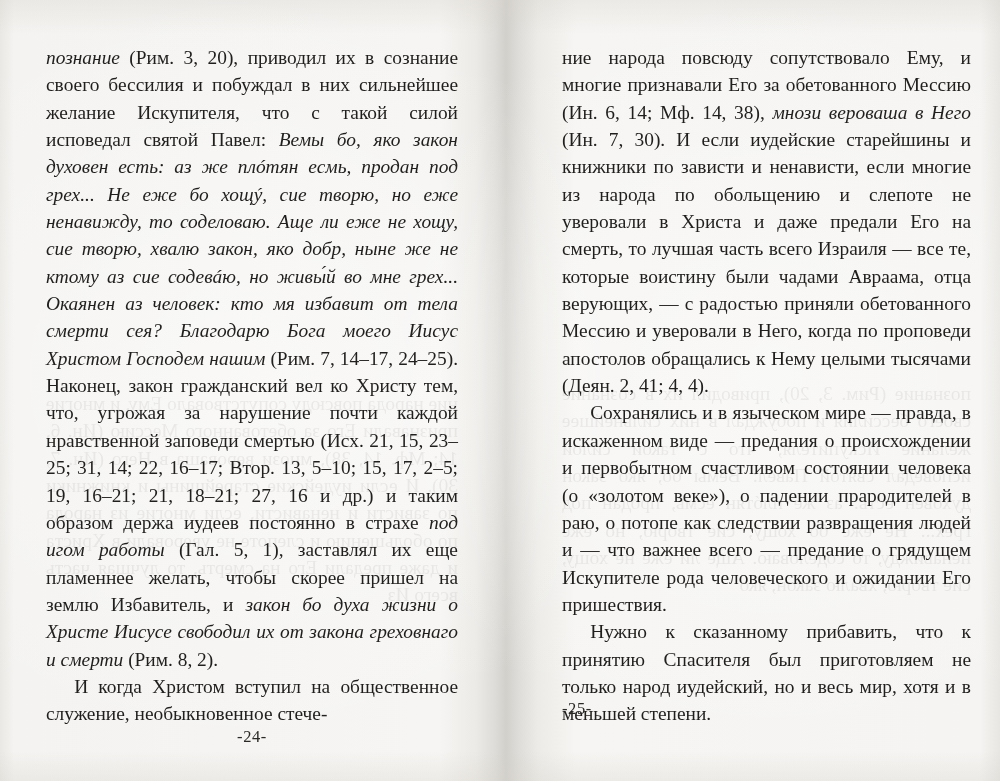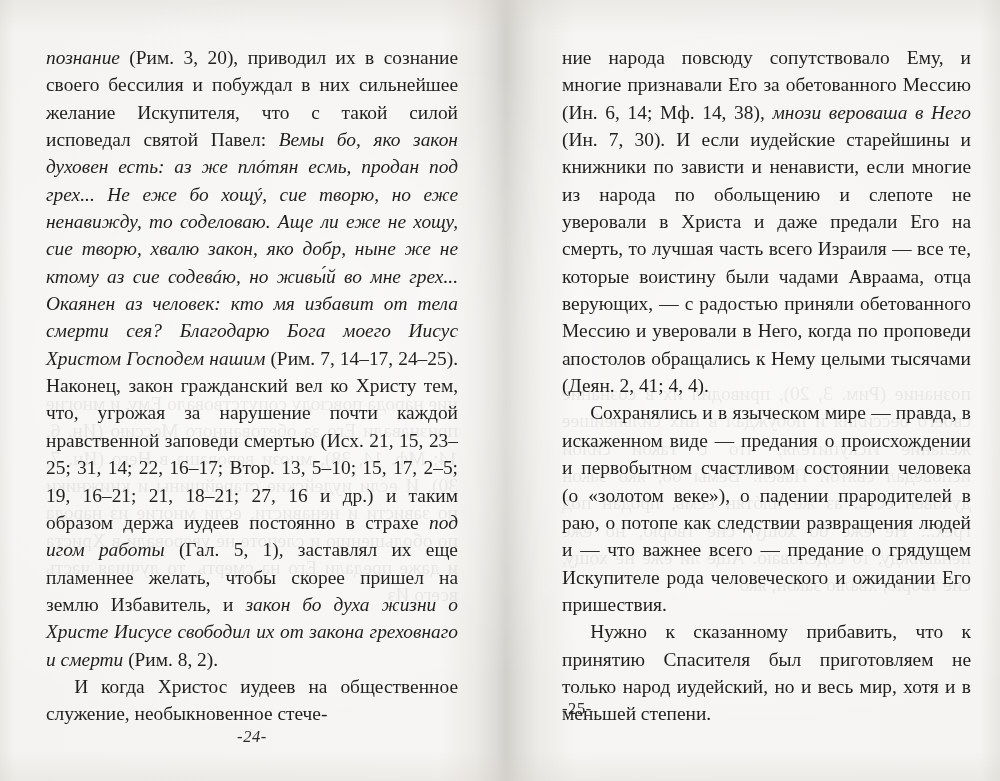--- a/index.html
+++ b/index.html
@@ -94,7 +94,7 @@
     <div class="bleed" aria-hidden="true">ние народа повсюду сопутствовало Ему, и многие признавали Его за обетованного Мессию (Ин. 6, 14; Мф. 14, 38), мнози вероваша в Него (Ин. 7, 30). И если иудейские старейшины и книжники по зависти и ненависти, если многие из народа по обольщению и слепоте не уверовали в Христа и даже предали Его на смерть, то лучшая часть всего Из</div>
     <div class="col">
         <p><i>познание</i><span> (Рим. 3, 20), приводил их в сознание своего бессилия и побуждал в них сильнейшее желание Искупителя, что с такой силой исповедал святой Павел: </span><i>Вемы бо, яко закон духовен есть: аз же плóтян есмь, продан под грех... Не еже бо хощý, сие творю, но еже ненавижду, то соделоваю. Аще ли еже не хощу, сие творю, хвалю закон, яко добр, ныне же не ктому аз сие содевáю, но живы́й во мне грех... Окаянен аз человек: кто мя избавит от тела смерти сея? Благодарю Бога моего Иисус Христом Господем нашим</i><span> (Рим. 7, 14–17, 24–25). Наконец, закон гражданский вел ко Христу тем, что, угрожая за нарушение почти каждой нравственной заповеди смертью (Исх. 21, 15, 23–25; 31, 14; 22, 16–17; Втор. 13, 5–10; 15, 17, 2–5; 19, 16–21; 21, 18–21; 27, 16 и др.) и таким образом держа иудеев постоянно в страхе </span><i>под игом работы</i><span> (Гал. 5, 1), заставлял их еще пламеннее желать, чтобы скорее пришел на землю Избавитель, и </span><i>закон бо духа жизни о Христе Иисусе свободил их от закона греховнаго и смерти</i><span> (Рим. 8, 2).</span></p>
-        <p class="indent"><span>И когда Христос иудеев на общественное служение, необыкновенное стече-</span></p>
+        <p class="indent"><span>И когда Христом вступил на общественное служение, необыкновенное стече-</span></p>
       </div>
     <div class="folio">-24-</div>
   </div>

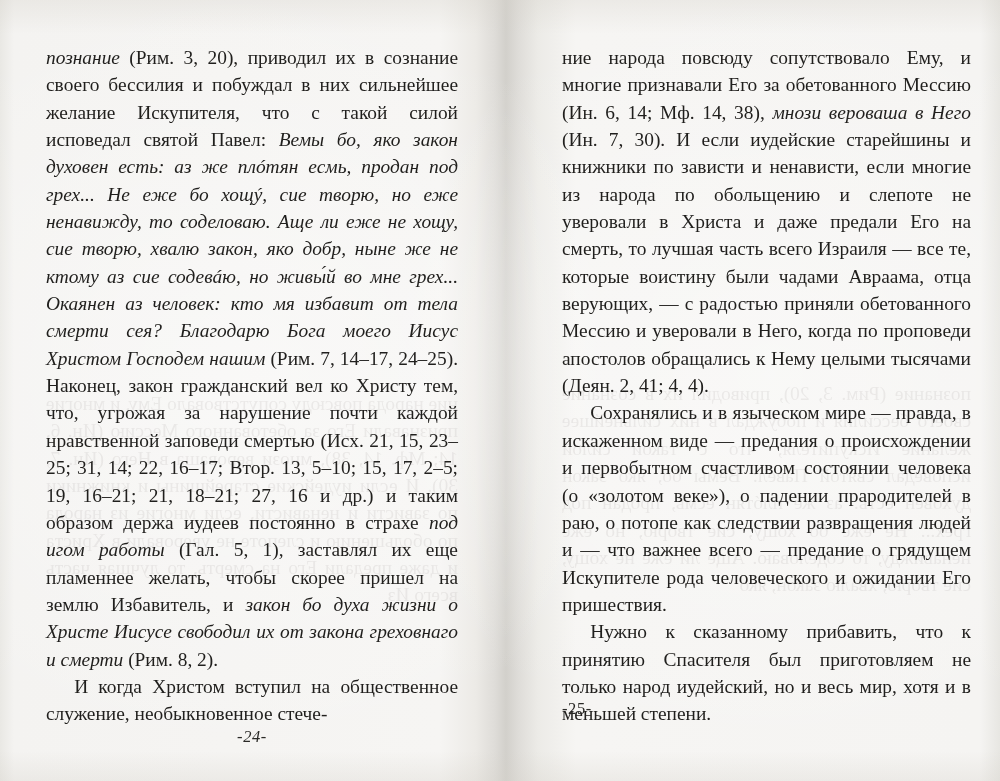--- a/index.html
+++ b/index.html
@@ -67,7 +67,7 @@
     color:#2a2926;
     white-space:nowrap;
   }
-  .page.left  .folio { left:46px; width:412px; text-align:center; top:727px;font-style:italic; }
+  .page.left  .folio { left:46px; width:412px; text-align:center; top:727px; }
   .page.right .folio { left:42px; width:409px; top:699px; }
 
   

